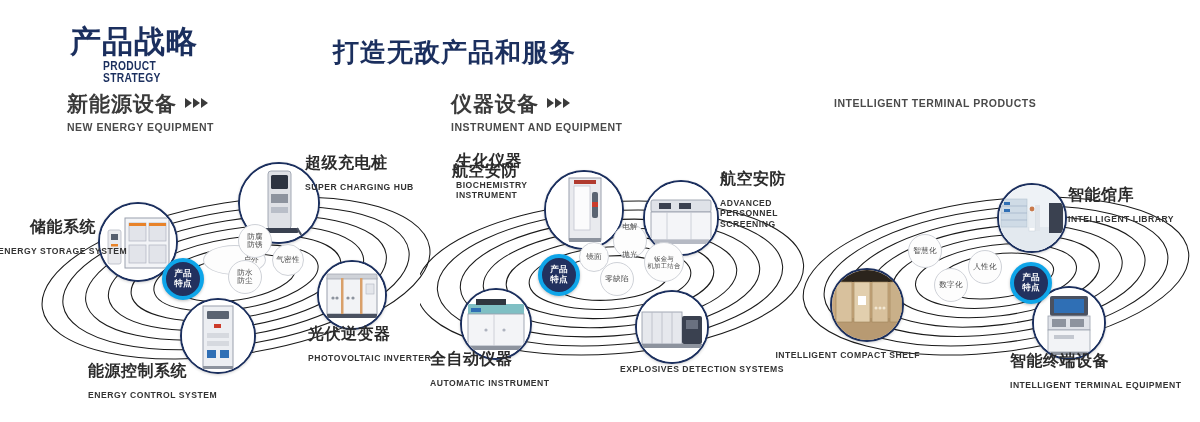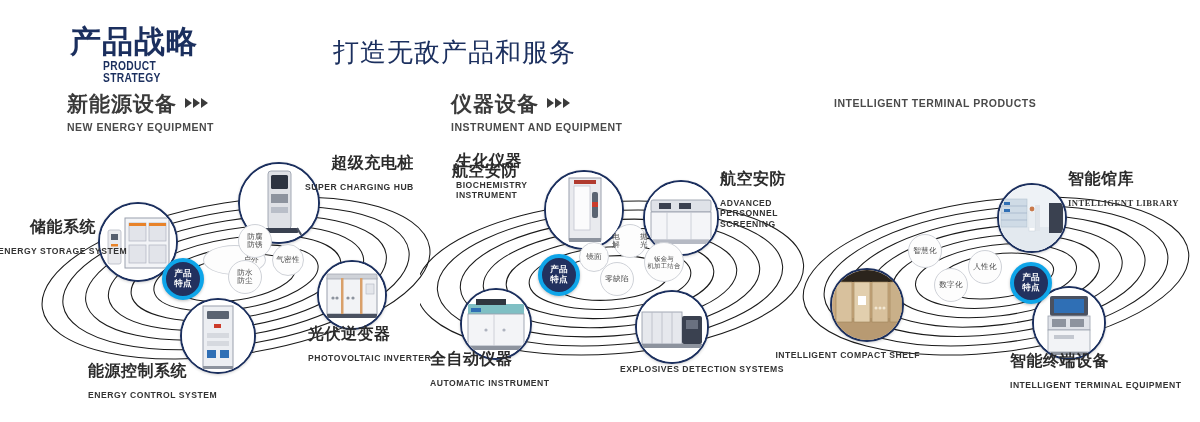--- a/index.html
+++ b/index.html
@@ -26,7 +26,7 @@
   }
   .hdr-sub{
     position:absolute;left:333px;top:35px;
-    font-size:26px;font-weight:normal;color:#1b2f5e;letter-spacing:1px;
+    font-size:26px;font-weight:bold;color:#1b2f5e;letter-spacing:1px;
   }
 
   

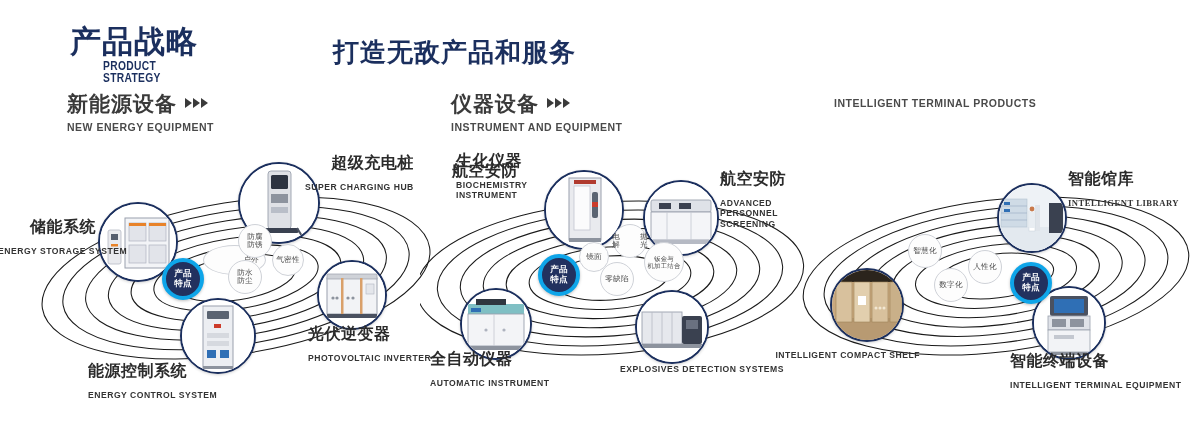--- a/index.html
+++ b/index.html
@@ -160,7 +160,7 @@
         <path d="M22 64 L17 72 M57 64 L62 72" stroke="#4a5160" stroke-width="2"></path>
       </svg>
     </div>
-    <div class="lbl" style="left:265px;top:4px;text-align:right;">
+    <div class="lbl" style="left:265px;top:4px;">
       <div class="cn">超级充电桩</div>
       <div class="en">SUPER CHARGING HUB</div>
     </div>

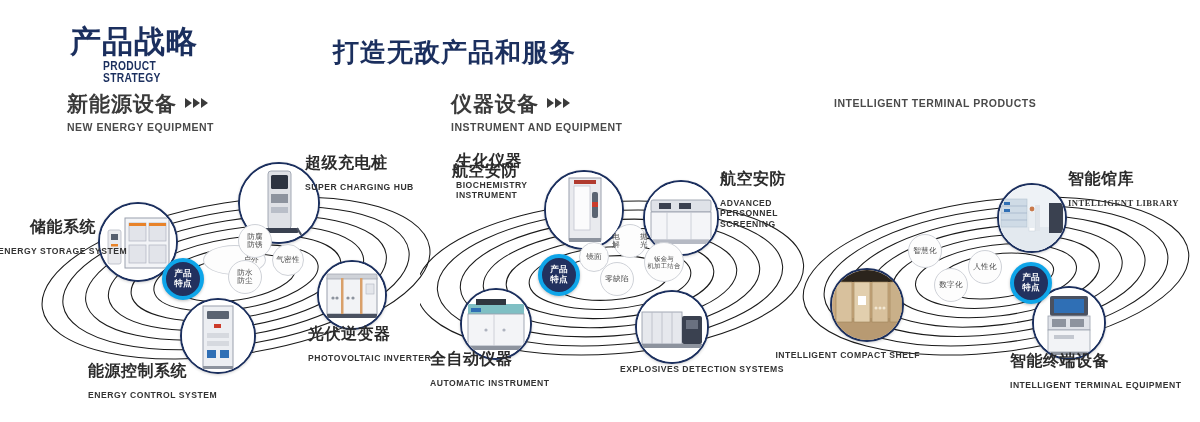--- a/index.html
+++ b/index.html
@@ -353,7 +353,7 @@
         <rect x="30" y="27" width="6" height="16" fill="#e8edf2"></rect>
       </svg>
     </div>
-    <div class="lbl" style="left:268px;top:20px;font-family:Liberation Serif, serif;">
+    <div class="lbl" style="left:268px;top:36px;">
       <div class="cn">智能馆库</div>
       <div class="en">INTELLIGENT LIBRARY</div>
     </div>

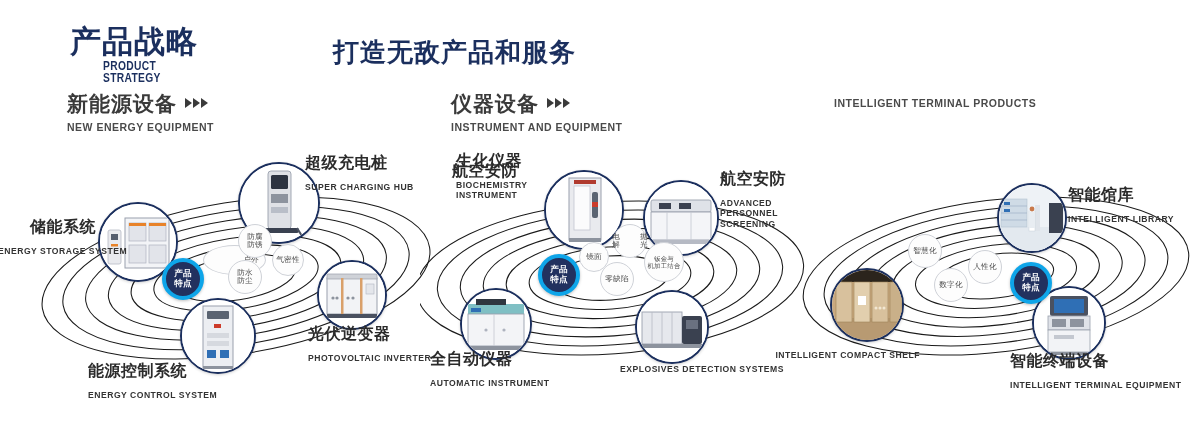--- a/index.html
+++ b/index.html
@@ -311,7 +311,7 @@
     <div class="bub" style="left:159px;top:92px;width:28px;height:28px;">
       <span>镜面</span>
     </div>
-    <div class="bub" style="left:193px;top:74px;width:32px;height:32px;gap:20px;">
+    <div class="bub" style="left:193px;top:74px;width:32px;height:32px;flex-direction:column;gap:20px;">
       <span>电解</span>
       <span>抛光</span>
     </div>

